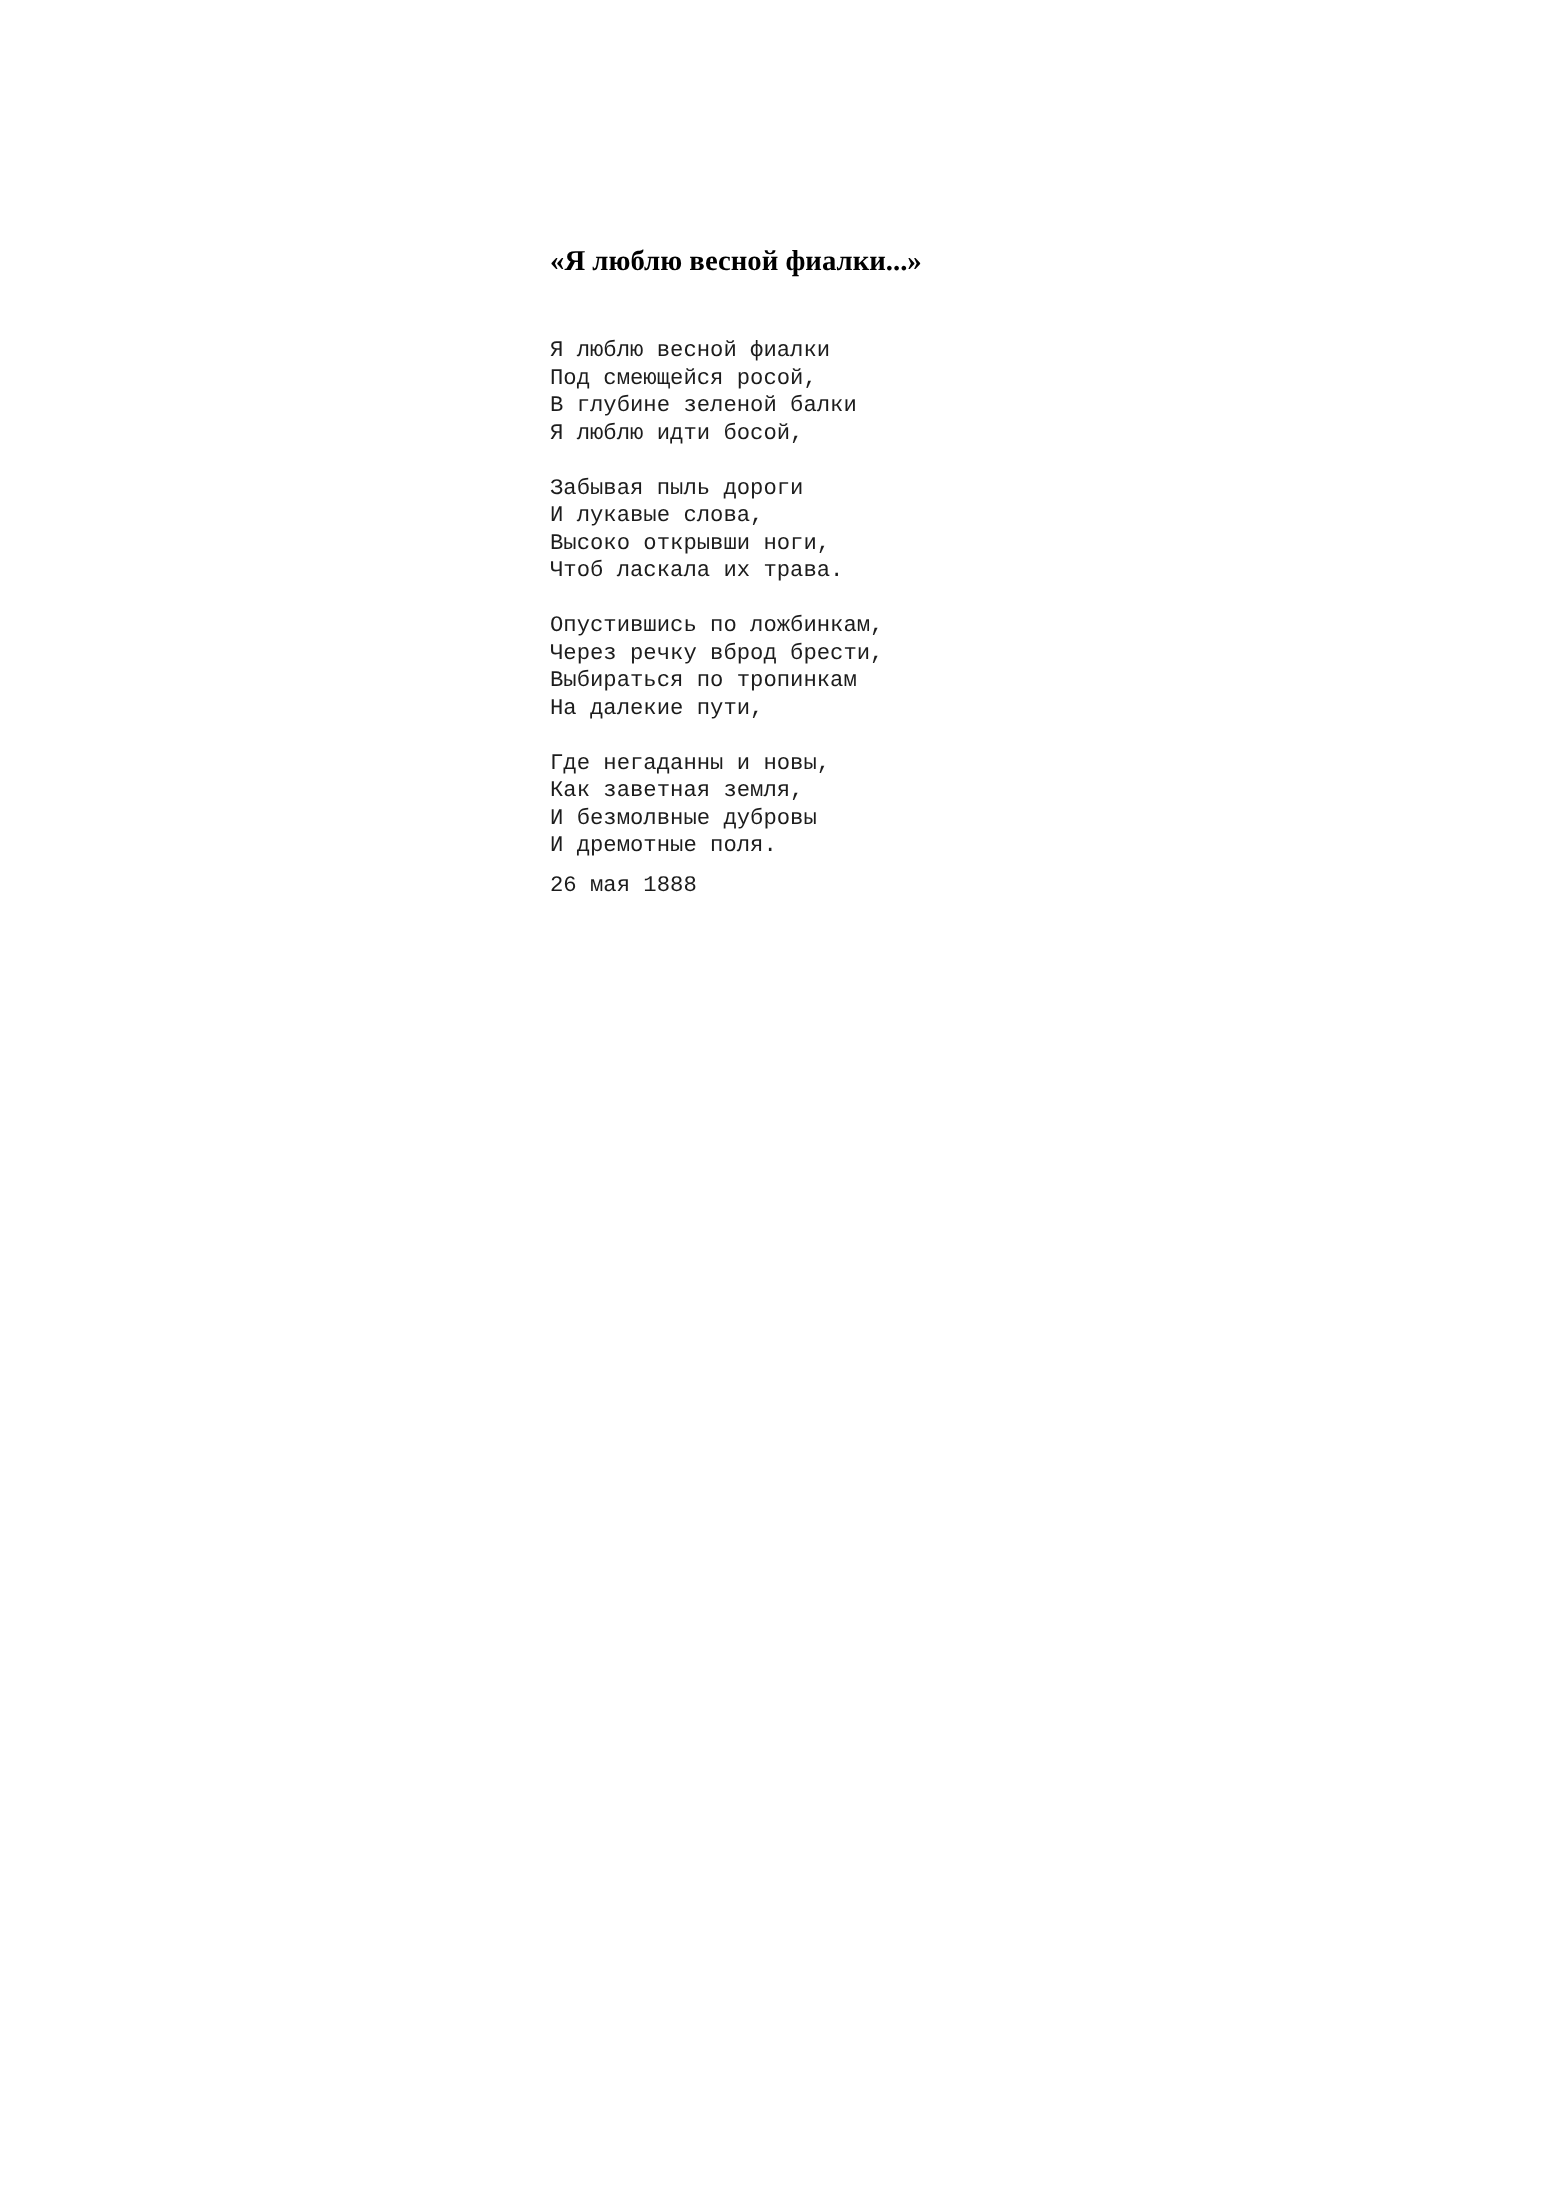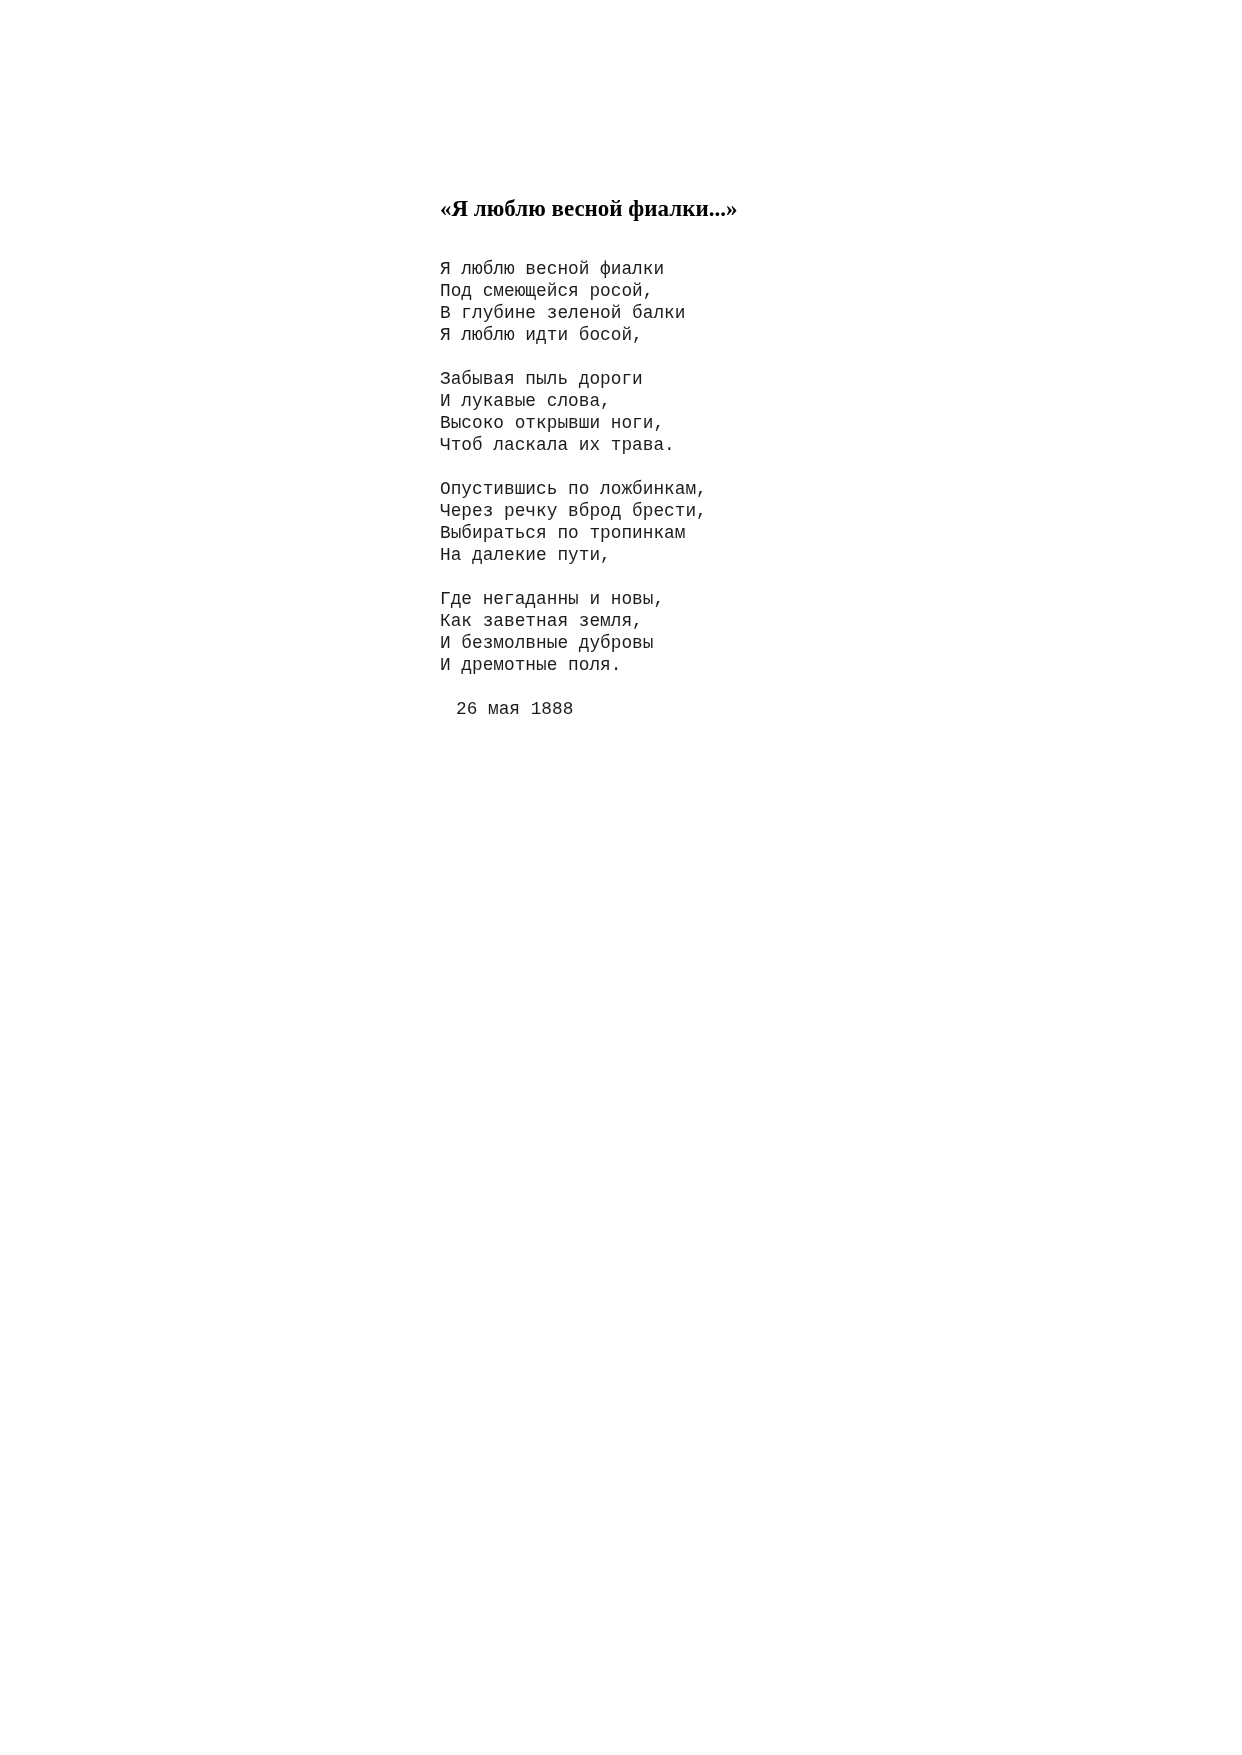--- a/index.html
+++ b/index.html
@@ -37,7 +37,7 @@
     white-space: pre;
   }
   .stanza {
-    margin: 0 0 22px 0;
+    margin: 12px 0 22px 0;
     padding: 0;
   }
   .poem-line {

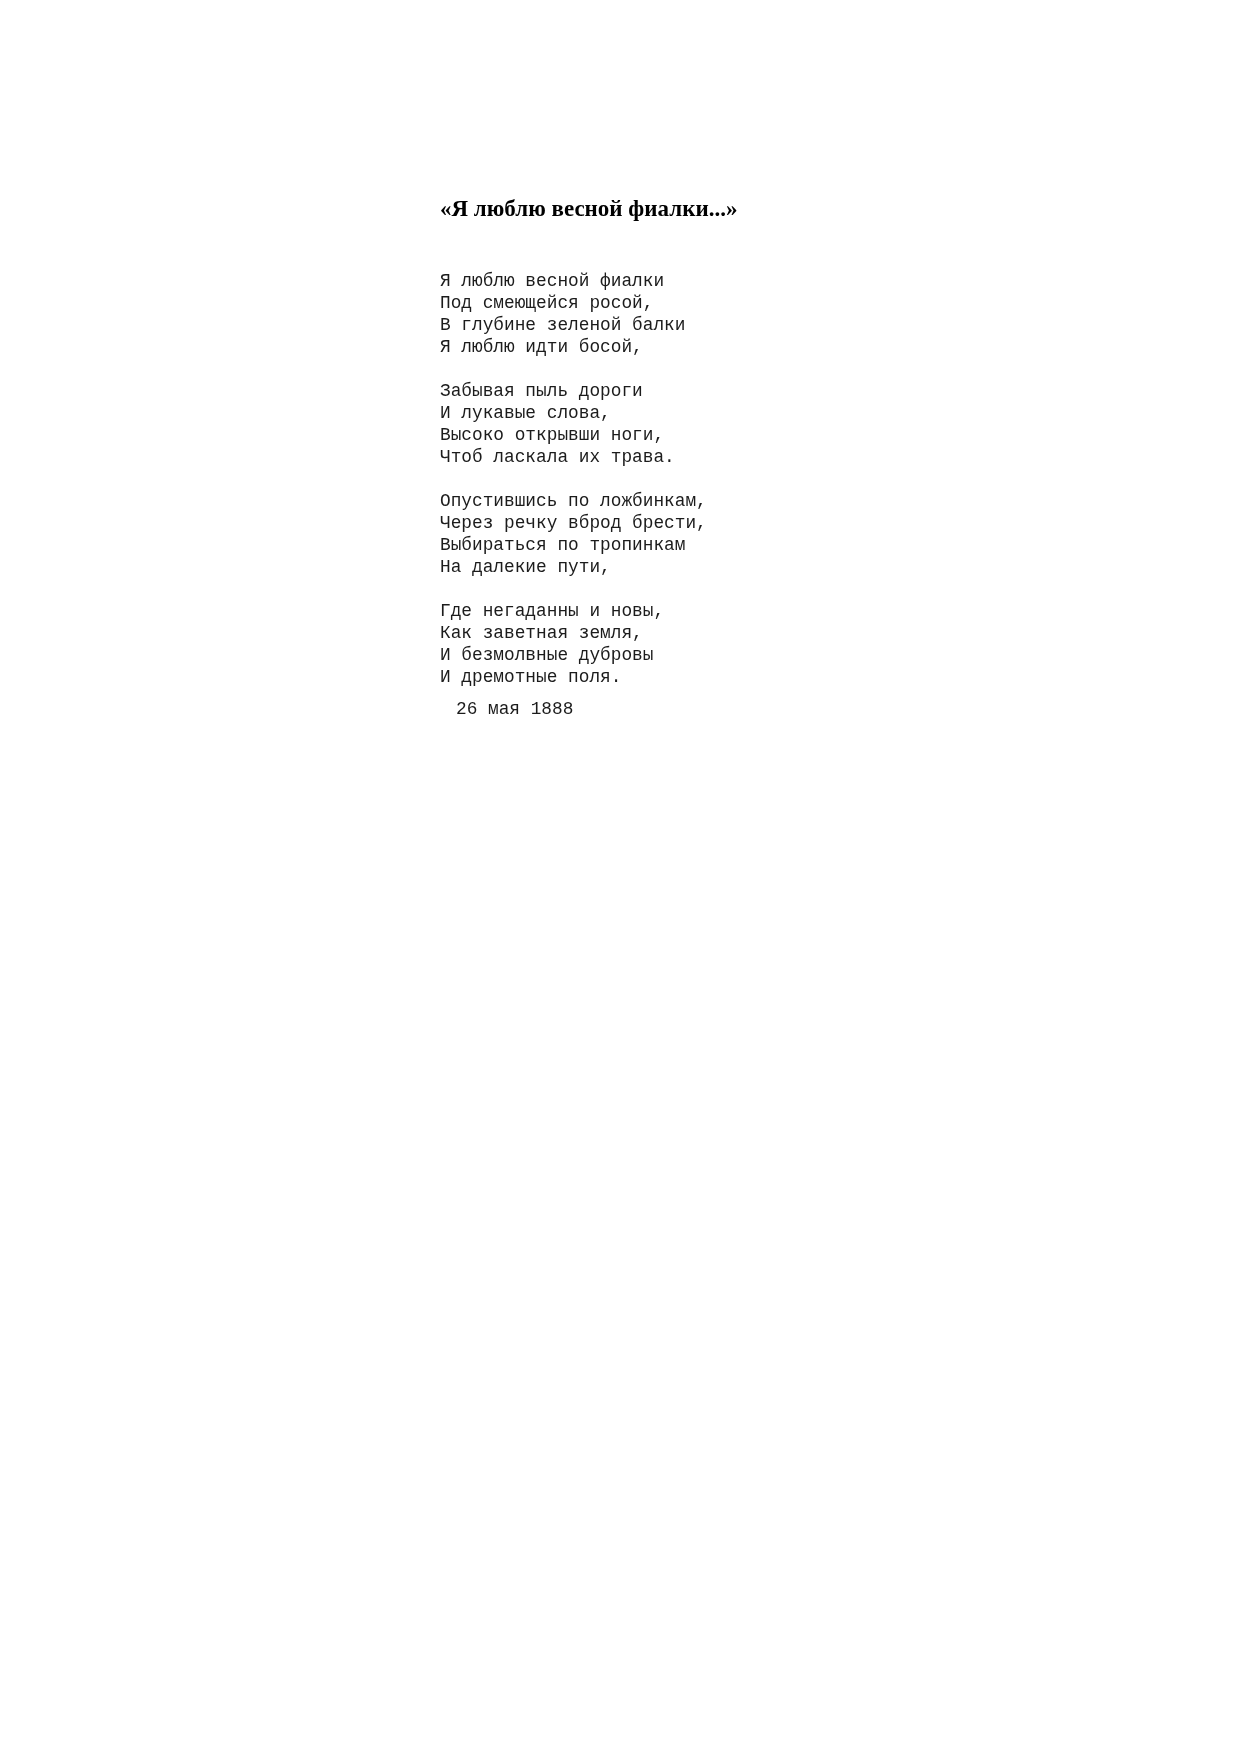--- a/index.html
+++ b/index.html
@@ -52,7 +52,6 @@
     line-height: 22px;
     color: #1c1c1c;
     white-space: pre;
-    margin-left: 16px;
   }
 </style>
 </head>

